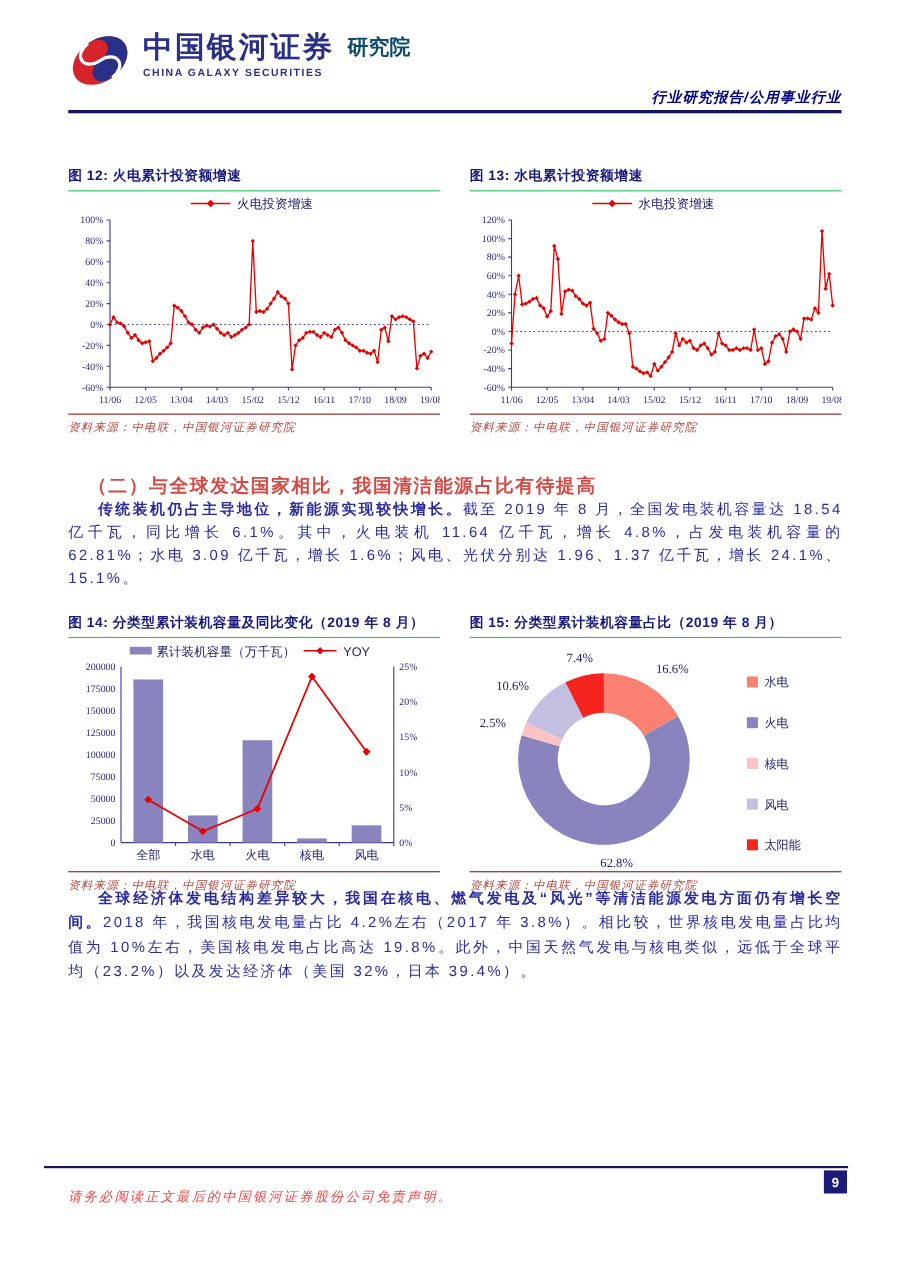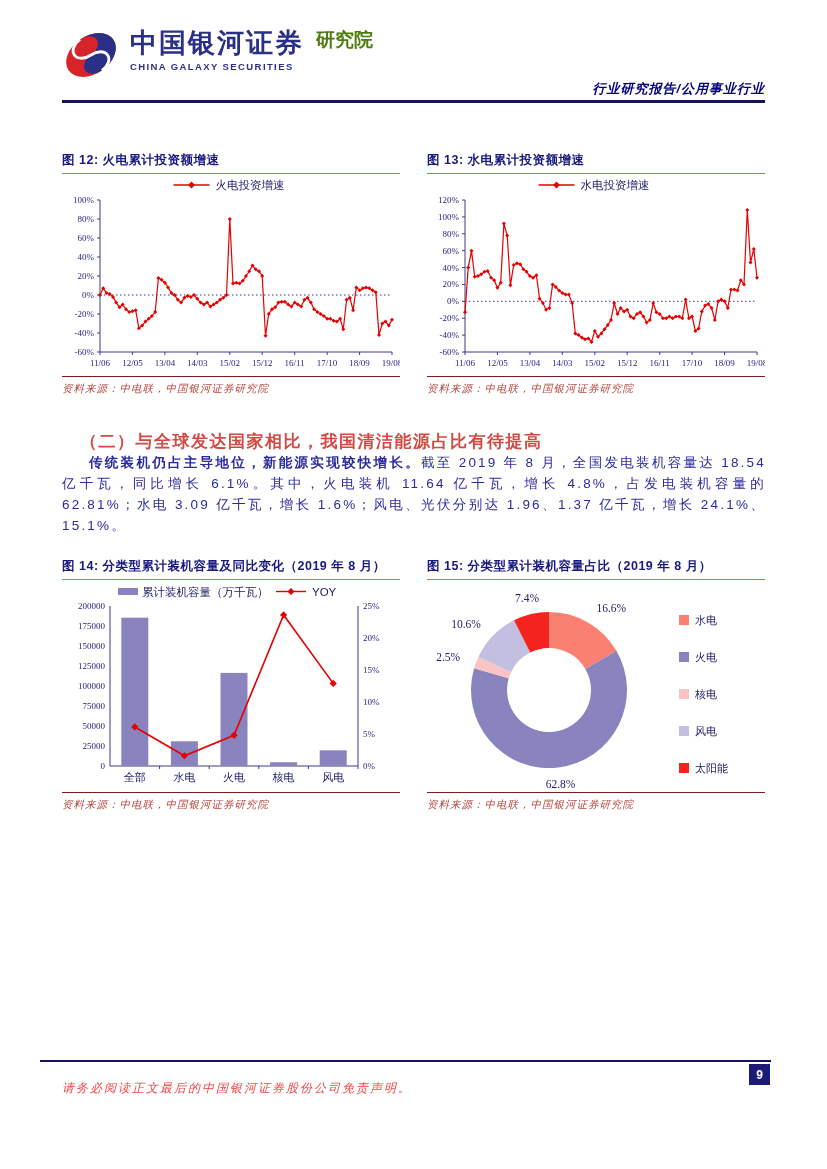--- a/index.html
+++ b/index.html
@@ -10,7 +10,7 @@
   .brand{position:absolute;left:0;top:2px;display:flex;align-items:flex-start;}
   .logo{display:block;}
   .brand-text{margin-left:10px;padding-top:4px;}
-  .brand-row{display:flex;align-items:flex-start;}
+  .brand-row{display:flex;align-items:center;}
   .brand-cn{font-size:27px;font-weight:bold;color:#2B3087;letter-spacing:2px;line-height:1;}
   .brand-suffix{font-size:19px;font-weight:bold;color:#4d7c0f;margin-left:12px;line-height:1;}
   .brand-en{font-size:9.5px;font-weight:bold;color:#2B3087;letter-spacing:1.4px;margin-top:4px;}

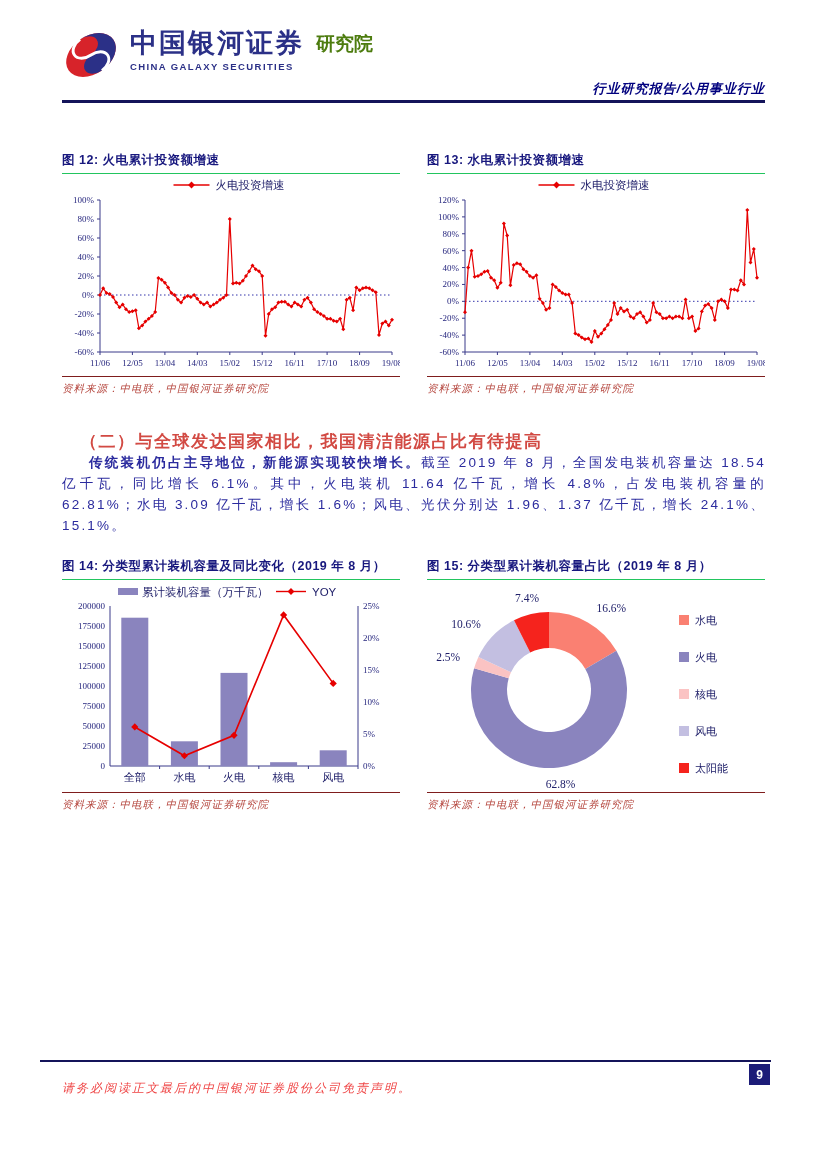--- a/index.html
+++ b/index.html
@@ -12,7 +12,7 @@
   .brand-text{margin-left:10px;padding-top:4px;}
   .brand-row{display:flex;align-items:center;}
   .brand-cn{font-size:27px;font-weight:bold;color:#2B3087;letter-spacing:2px;line-height:1;}
-  .brand-suffix{font-size:19px;font-weight:bold;color:#4d7c0f;margin-left:12px;line-height:1;}
+  .brand-suffix{font-size:19px;font-weight:bold;color:#0c4a6e;margin-left:12px;line-height:1;}
   .brand-en{font-size:9.5px;font-weight:bold;color:#2B3087;letter-spacing:1.4px;margin-top:4px;}
   .doc-type{position:absolute;right:0;bottom:0;font-size:13px;font-weight:bold;font-style:italic;
             color:#00007E;letter-spacing:1px;}

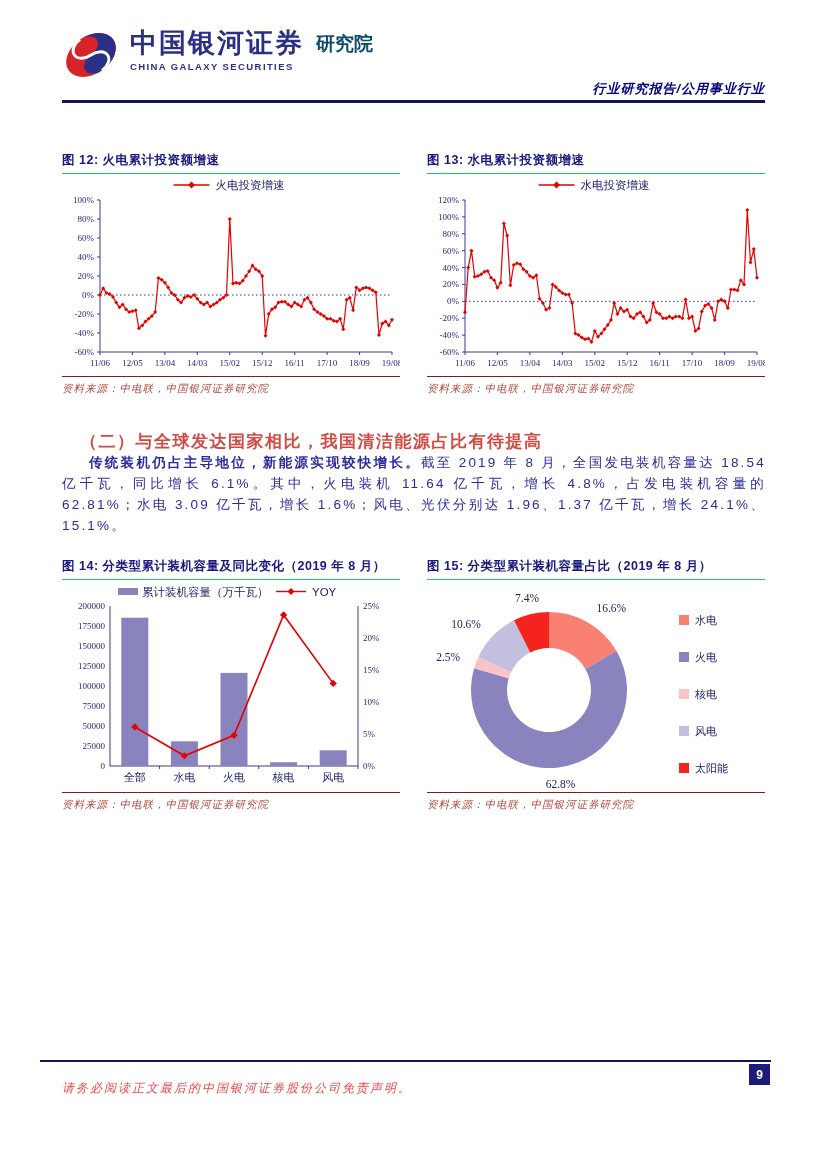--- a/index.html
+++ b/index.html
@@ -267,6 +267,7 @@
     </figure>
   </section>
 
+  <p class="para p2"><span class="lead">全球经济体发电结构差异较大，我国在核电、燃气发电及“风光”等清洁能源发电方面仍有增长空间。</span><span>2018 年，我国核电发电量占比 4.2%左右（2017 年 3.8%）。相比较，世界核电发电量占比均值为 10%左右，美国核电发电占比高达 19.8%。此外，中国天然气发电与核电类似，远低于全球平均（23.2%）以及发达经济体（美国 32%，日本 39.4%）。</span></p>
 
 
   <div class="footer-rule"></div>

